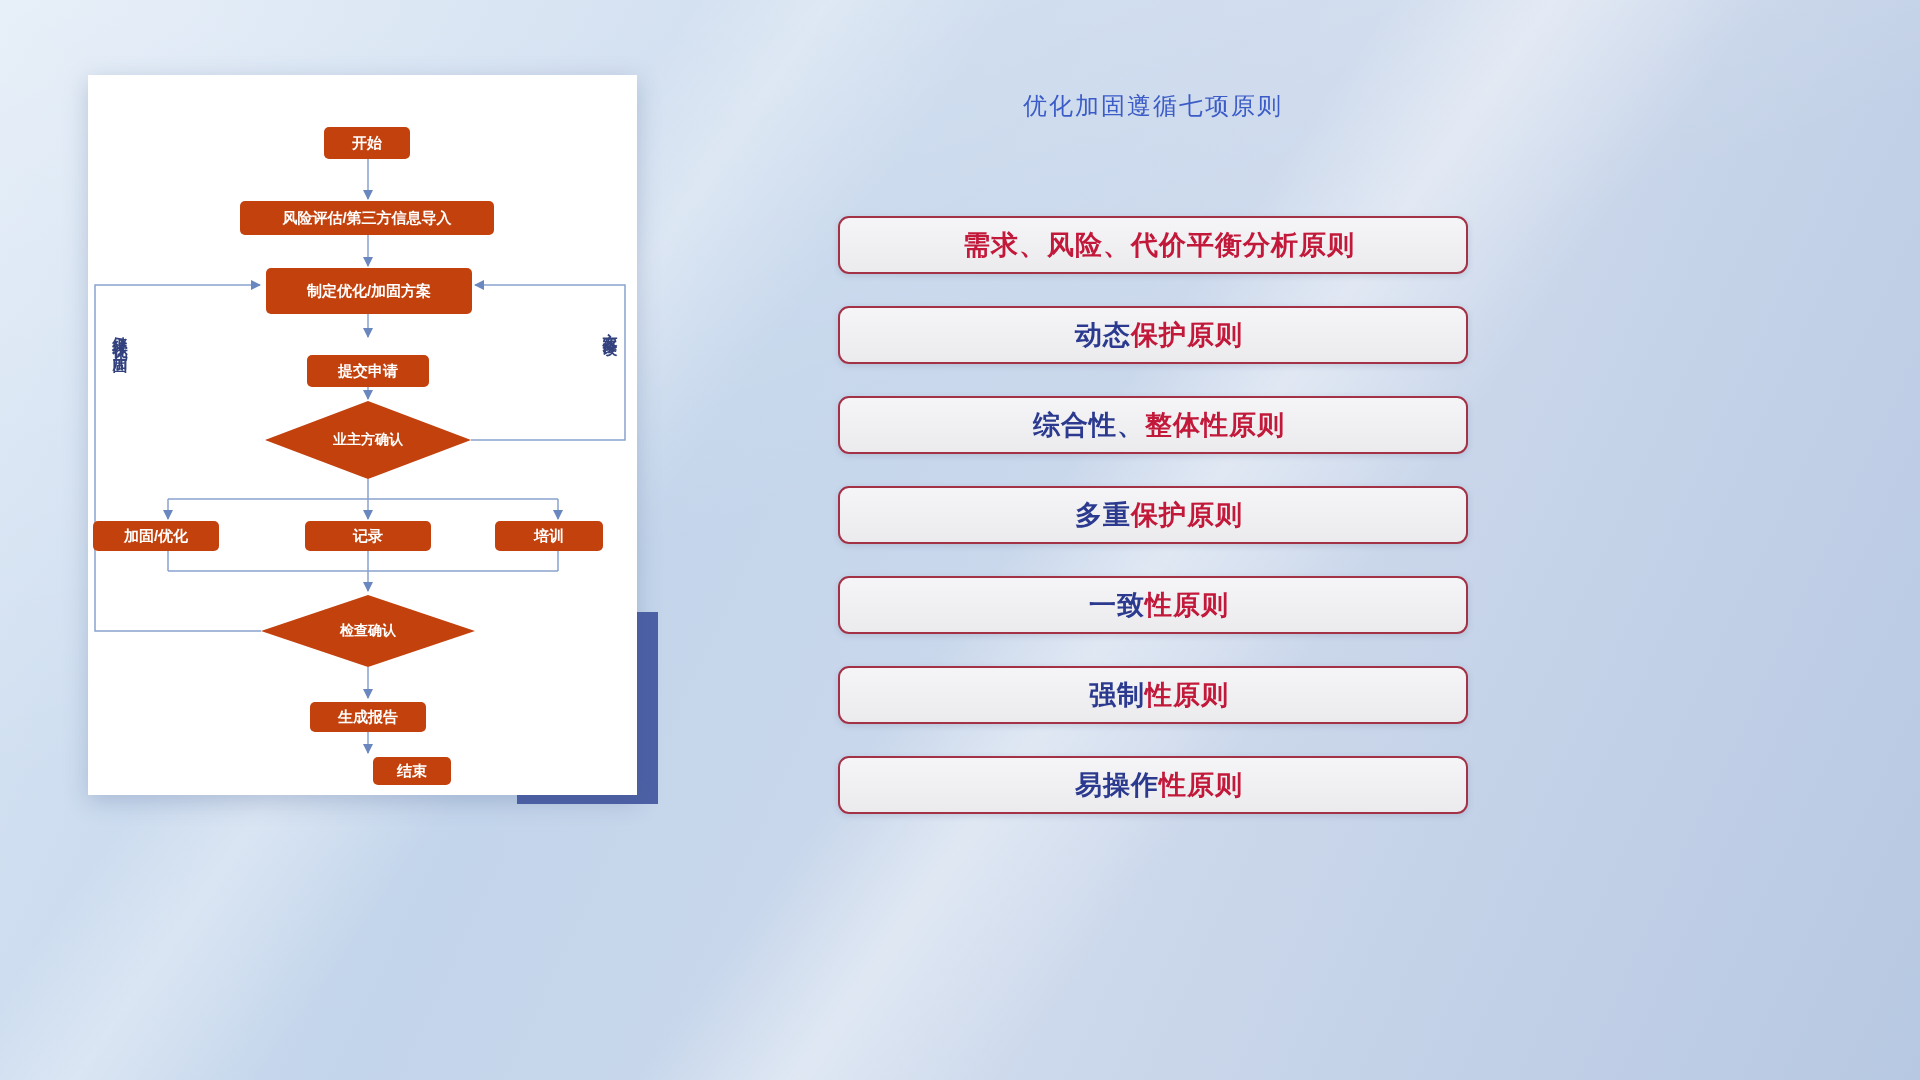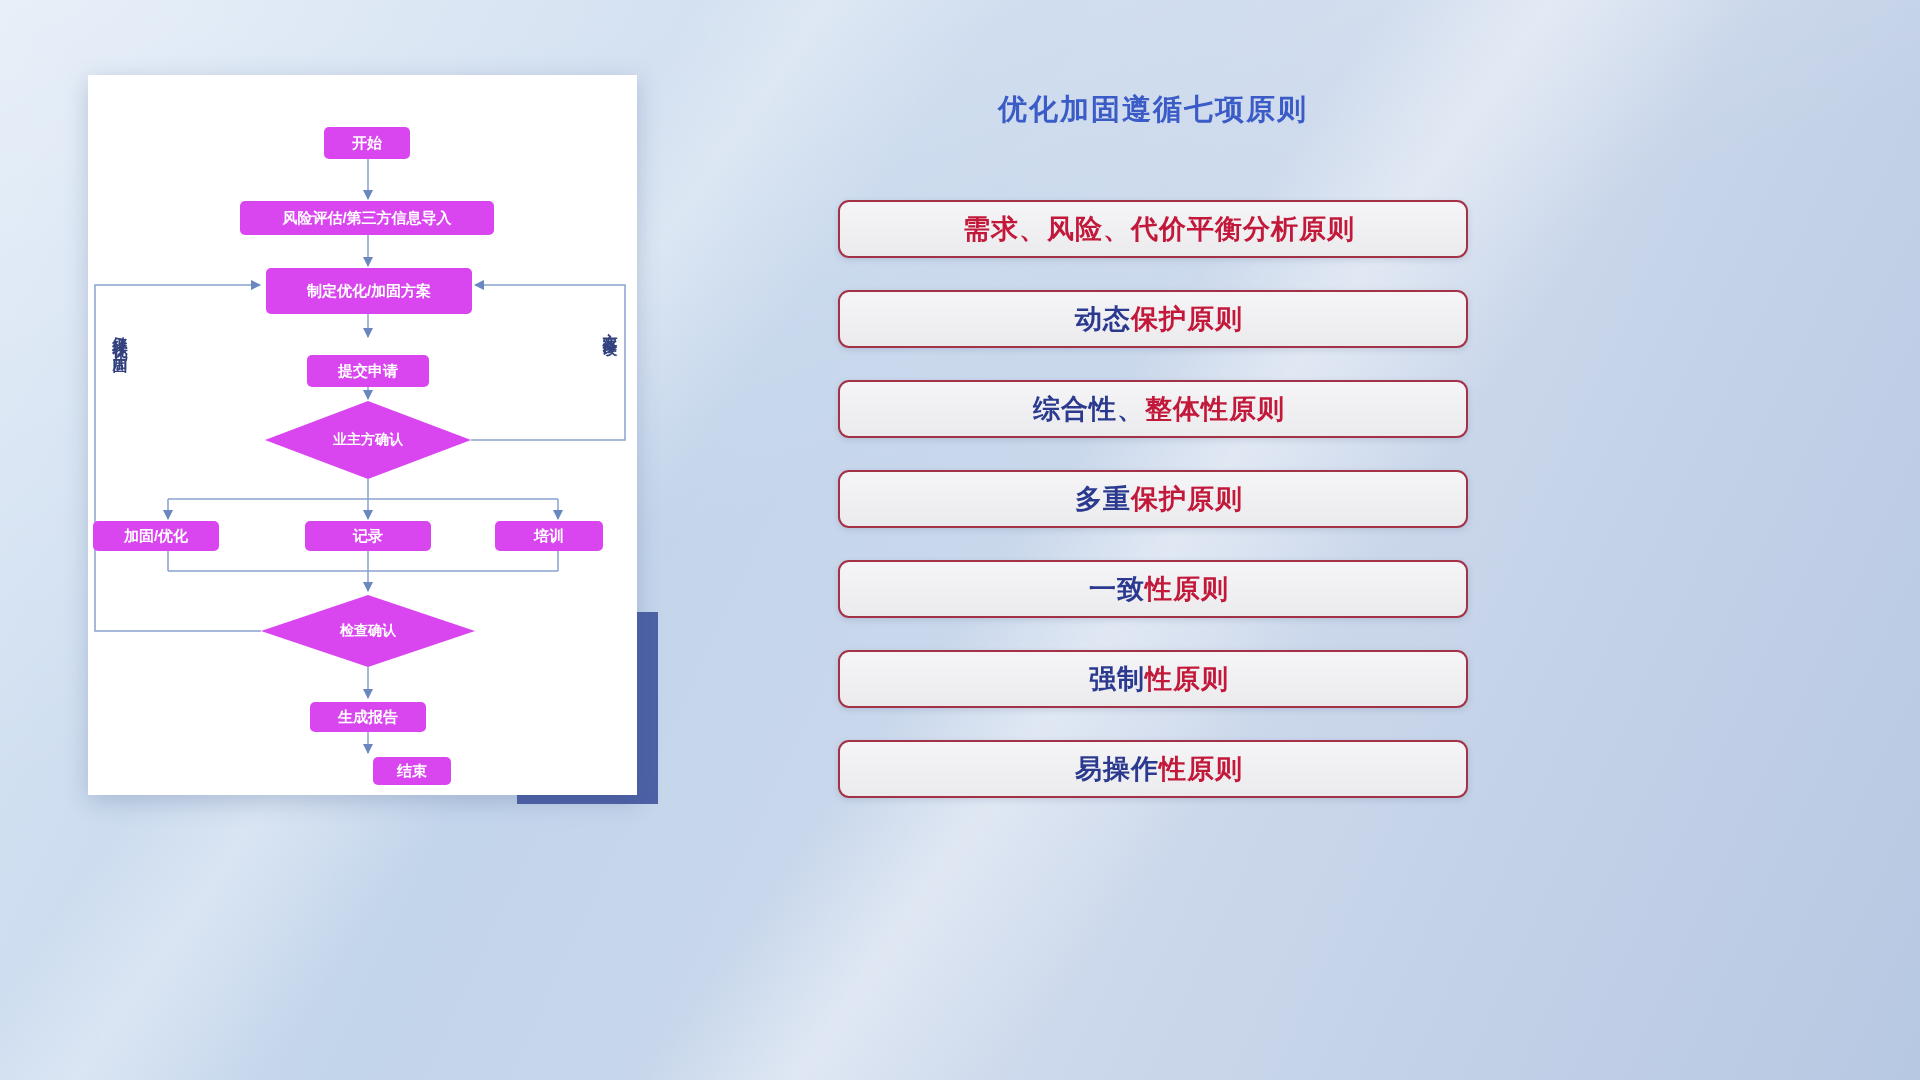--- a/index.html
+++ b/index.html
@@ -61,8 +61,8 @@
   
   .right-panel { position: absolute; left: 838px; top: 90px; width: 630px; z-index: 2; }
   .panel-title {
-    text-align: center; font-size: 29px; font-weight: bold;
-    color: #3b5bc7; letter-spacing: 2px; margin-bottom: 70px;
+    text-align: center; font-size: 24px; font-weight: normal;
+    color: #3b5bc7; letter-spacing: 2px; margin-bottom: 94px;
   }
   .principle {
     width: 630px; height: 58px; margin-bottom: 32px;

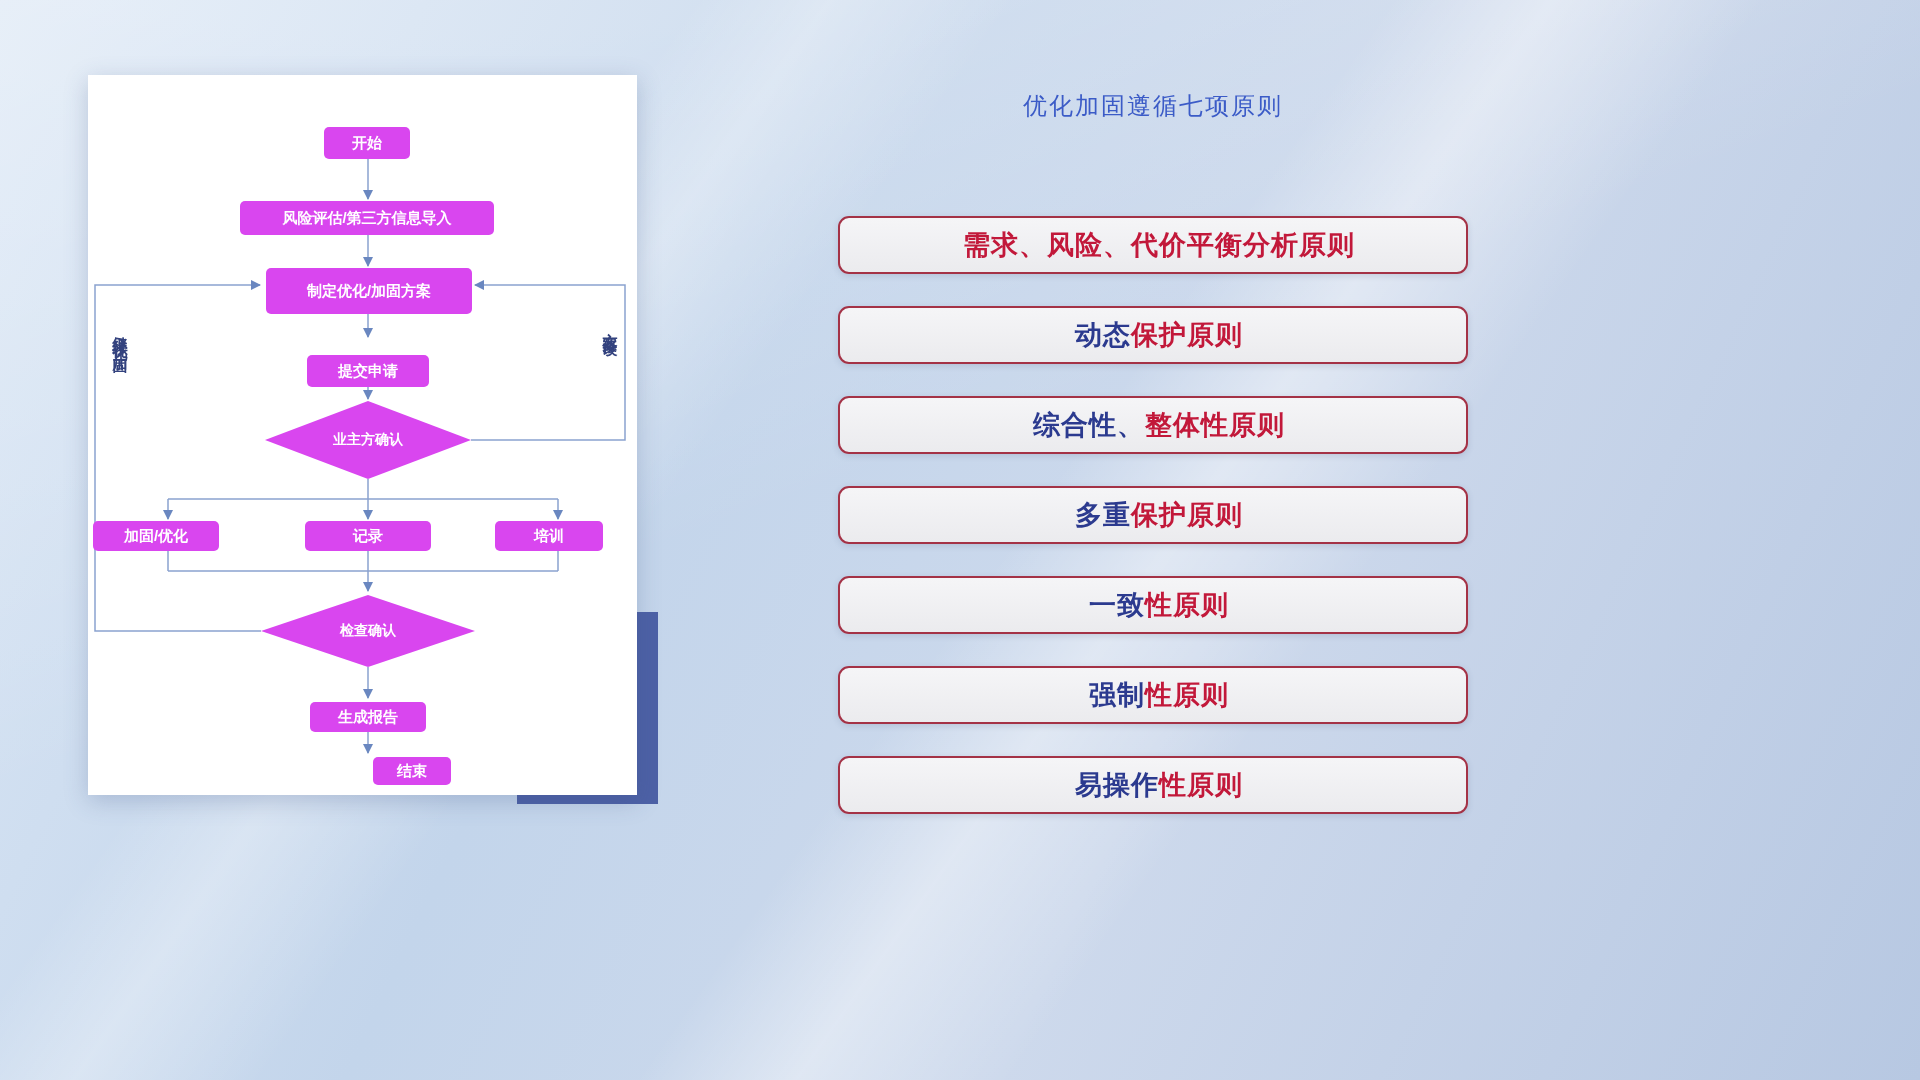--- a/index.html
+++ b/index.html
@@ -30,7 +30,7 @@
   .flow-svg { position: absolute; left: 0; top: 0; width: 549px; height: 720px; }
   .flow-node {
     position: absolute; display: flex; align-items: center; justify-content: center;
-    background: #d946ef; color: #ffffff; font-weight: bold; font-size: 15px;
+    background: #c2410c; color: #ffffff; font-weight: bold; font-size: 15px;
     border-radius: 5px; z-index: 3; white-space: nowrap;
   }
   .flow-node.diamond {

